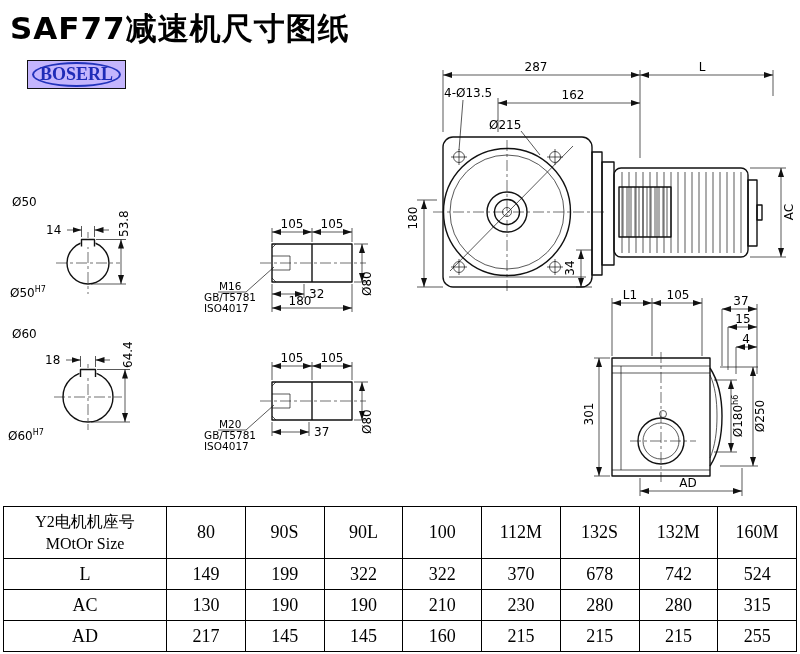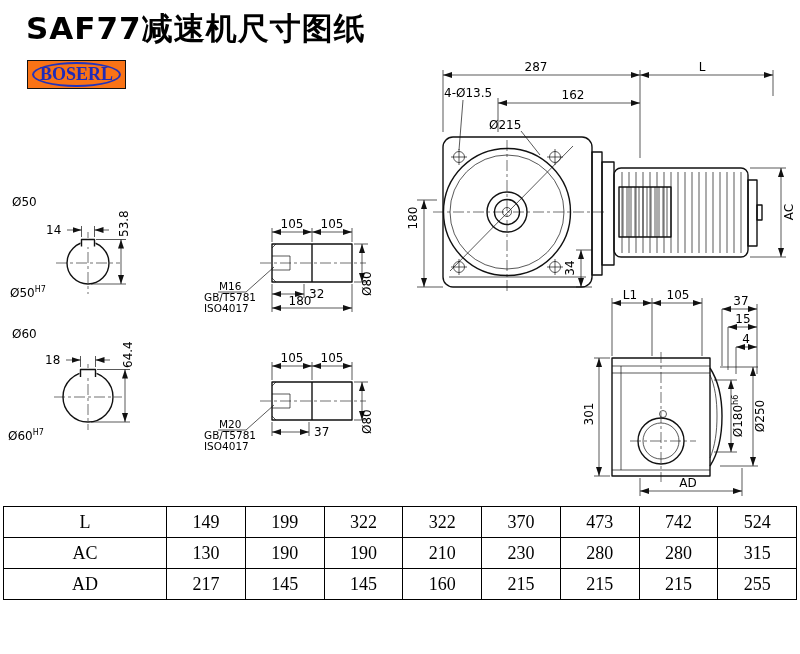--- a/index.html
+++ b/index.html
@@ -7,7 +7,7 @@
   body { position:relative; font-family:"DejaVu Sans", sans-serif; color:#000; }
   .page { position:absolute; inset:0; background:#fff; }
   svg.drawing { position:absolute; left:0; top:0; }
-  .title { position:absolute; left:26px; top:8px; font-size:31px; font-weight:bold; letter-spacing:1px; color:#000; }
+  .title { position:absolute; left:10px; top:8px; font-size:31px; font-weight:bold; letter-spacing:1px; color:#000; }
   .logo { position:absolute; left:27px; top:60px; border:1px solid #111; padding:1px 4px; background:#f97316; }
   .logo span { display:inline-block; border:2px solid #2233bb; border-radius:50%; padding:0 6px; color:#1f2bb8;
                font-family:"Liberation Serif", serif; font-size:18px; font-weight:bold; line-height:21px; }

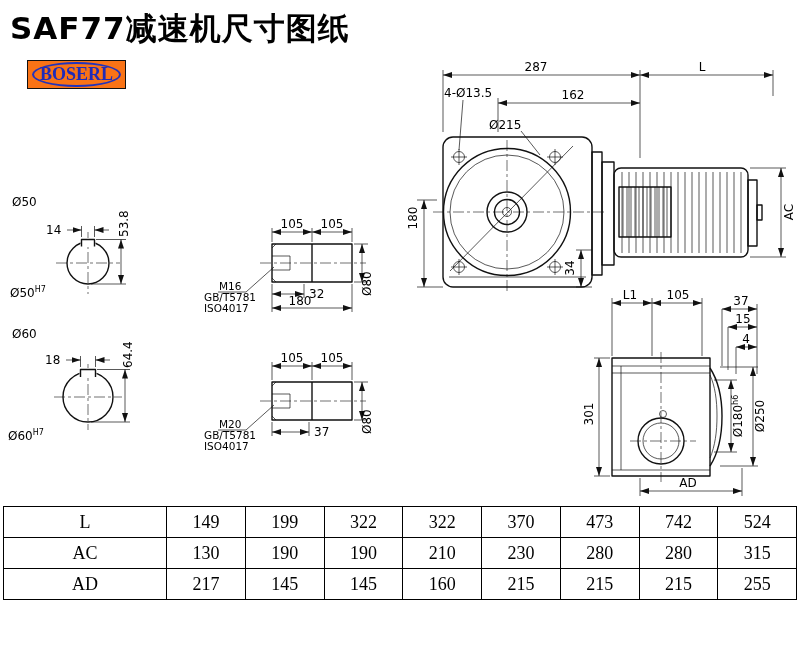--- a/index.html
+++ b/index.html
@@ -8,7 +8,7 @@
   .page { position:absolute; inset:0; background:#fff; }
   svg.drawing { position:absolute; left:0; top:0; }
   .title { position:absolute; left:10px; top:8px; font-size:31px; font-weight:bold; letter-spacing:1px; color:#000; }
-  .logo { position:absolute; left:27px; top:60px; border:1px solid #111; padding:1px 4px; background:#f97316; }
+  .logo { position:absolute; left:27px; top:60px; border:1px solid #111; padding:1px 4px; background:#c4b5fd; }
   .logo span { display:inline-block; border:2px solid #2233bb; border-radius:50%; padding:0 6px; color:#1f2bb8;
                font-family:"Liberation Serif", serif; font-size:18px; font-weight:bold; line-height:21px; }
   

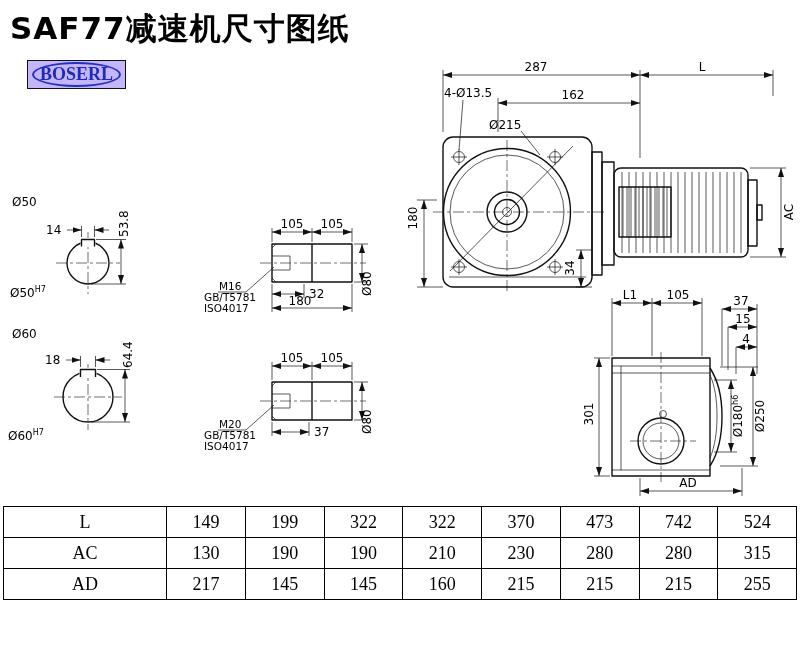--- a/index.html
+++ b/index.html
@@ -279,6 +279,20 @@
         <col>
       </colgroup>
   <tbody>
+    <tr class="hrow">
+      <th class="hcell">
+        <div>Y2电机机座号</div>
+        <div>MOtOr Size</div>
+      </th>
+      <th>80</th>
+      <th>90S</th>
+      <th>90L</th>
+      <th>100</th>
+      <th>112M</th>
+      <th>132S</th>
+      <th>132M</th>
+      <th>160M</th>
+    </tr>
     <tr>
       <td>L</td>
       <td>149</td>

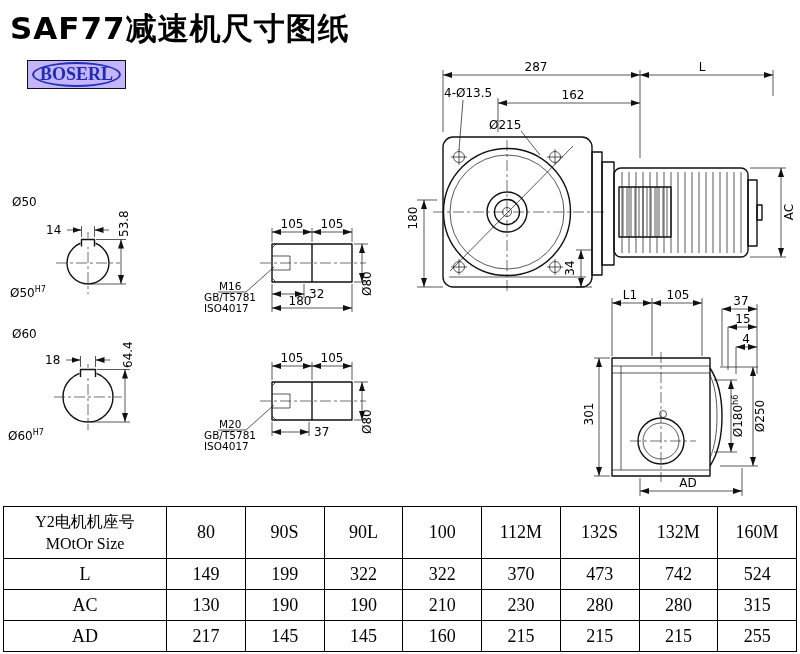--- a/index.html
+++ b/index.html
@@ -300,7 +300,7 @@
       <td>322</td>
       <td>322</td>
       <td>370</td>
-      <td>473</td>
+      <td>678</td>
       <td>742</td>
       <td>524</td>
     </tr>

